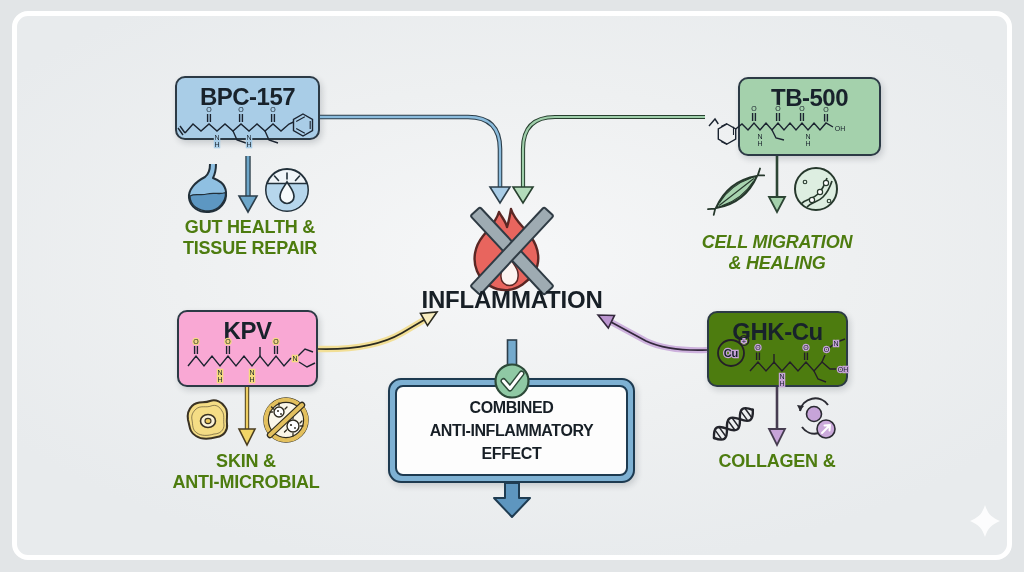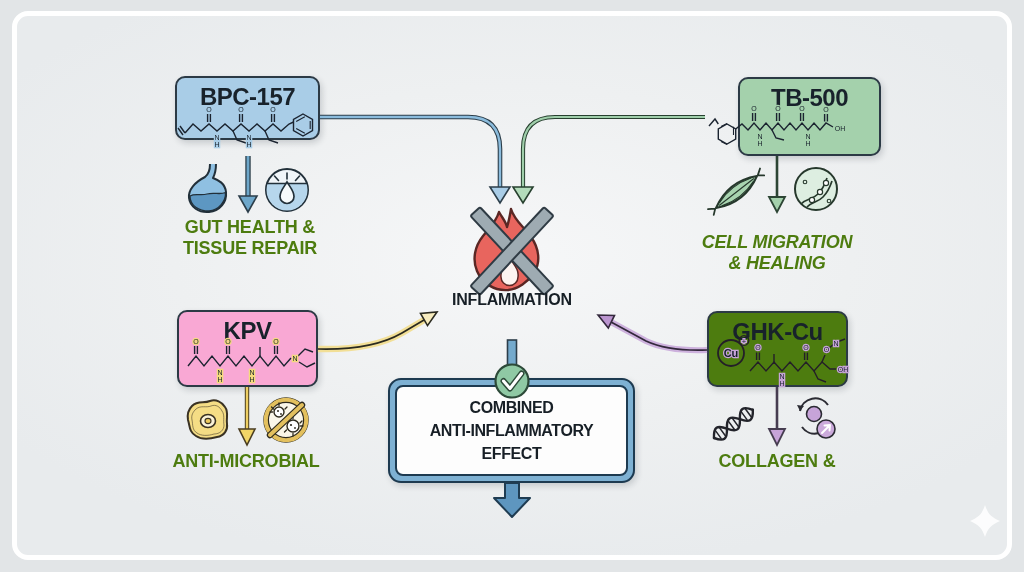--- a/index.html
+++ b/index.html
@@ -22,7 +22,7 @@
   #lbl-tb500 {left:677px;top:232px;font-style:italic;}
   #lbl-kpv   {left:146px;top:451px;}
   #lbl-ghkcu {left:677px;top:451px;}
-  #lbl-center{left:412px;top:288px;font-size:16px;line-height:23px;color:#171f26;}
+  #lbl-center{left:412px;top:288px;font-size:24px;line-height:23px;color:#171f26;}
   .combined-outer{position:absolute;left:388px;top:378px;width:247px;height:105px;z-index:4;
        background:#7eb1d3;border:2px solid #1d3a50;border-radius:13px;padding:5px;
        box-sizing:border-box;box-shadow:2px 3px 6px rgba(30,40,50,.18);}

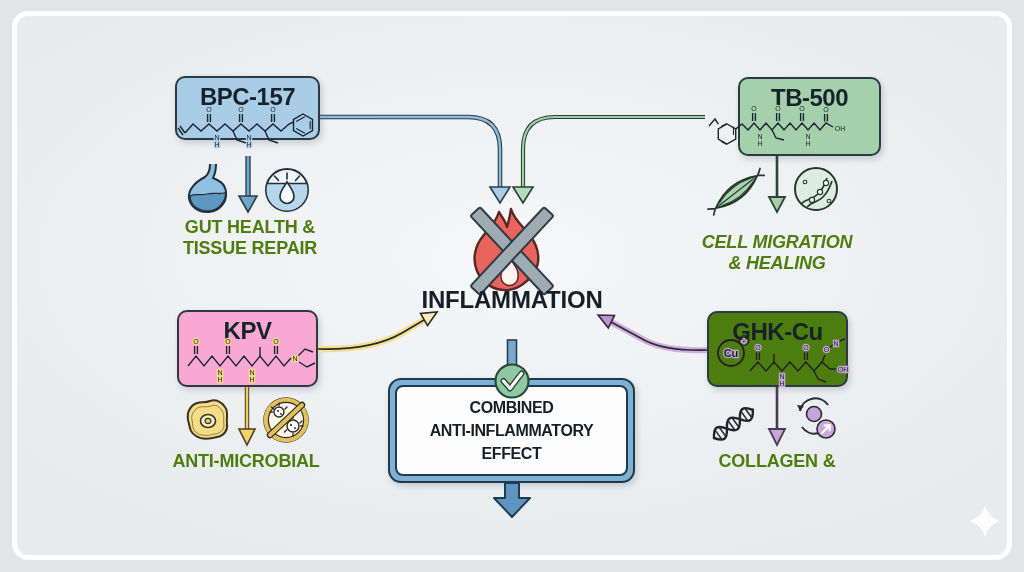--- a/index.html
+++ b/index.html
@@ -287,6 +287,7 @@
     <div>&amp; HEALING</div>
   </div>
   <div class="lbl" id="lbl-kpv">
+    <div>SKIN &amp;</div>
     <div>ANTI-MICROBIAL</div>
   </div>
   <div class="lbl" id="lbl-ghkcu">

